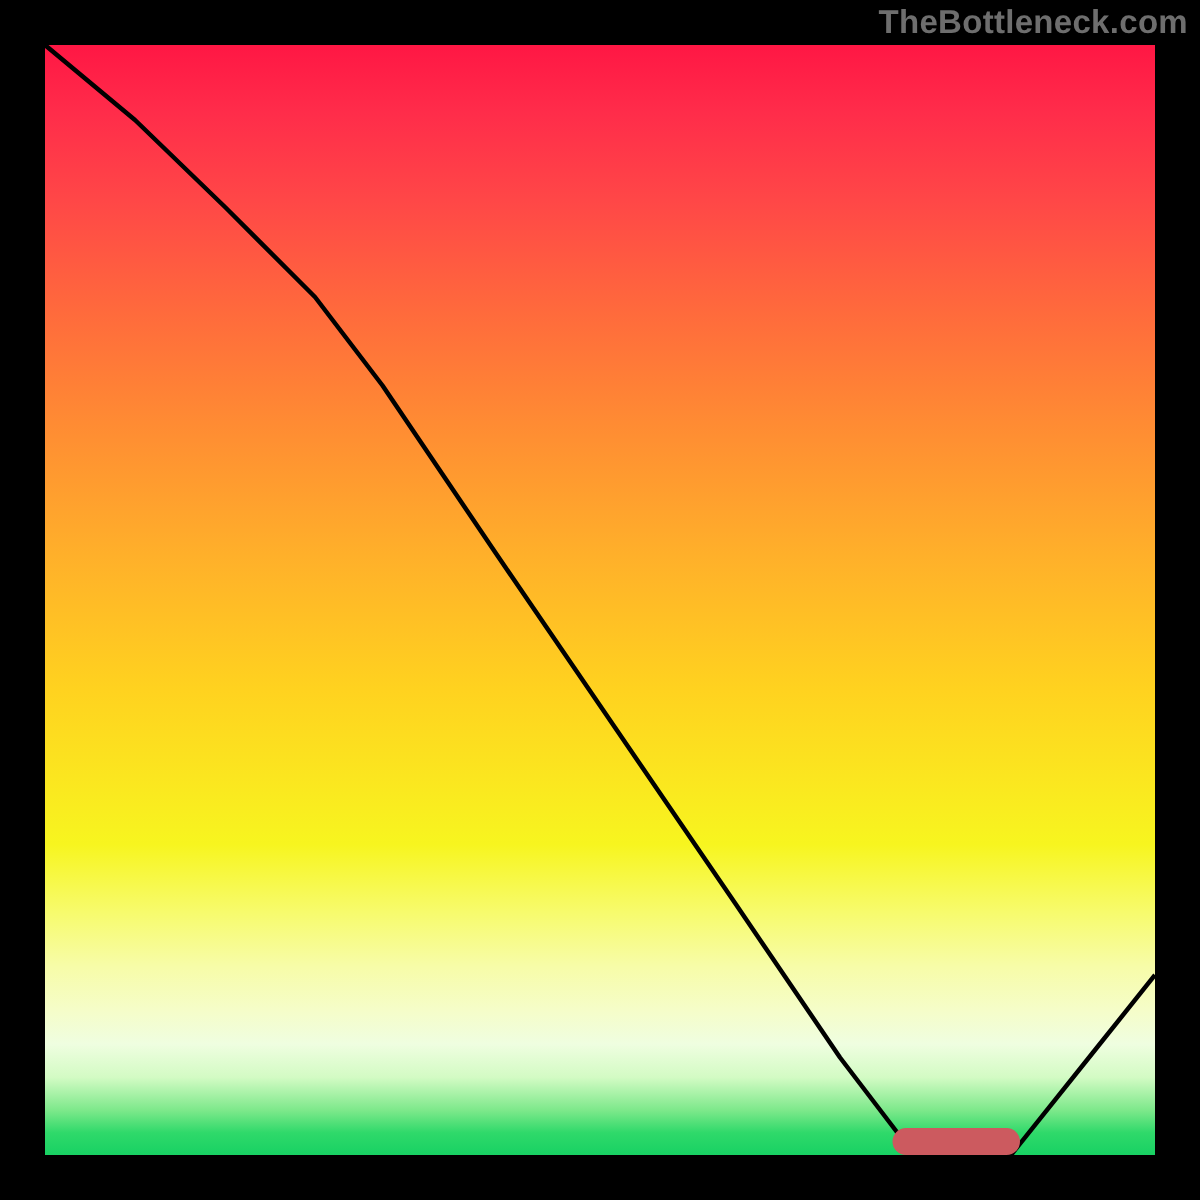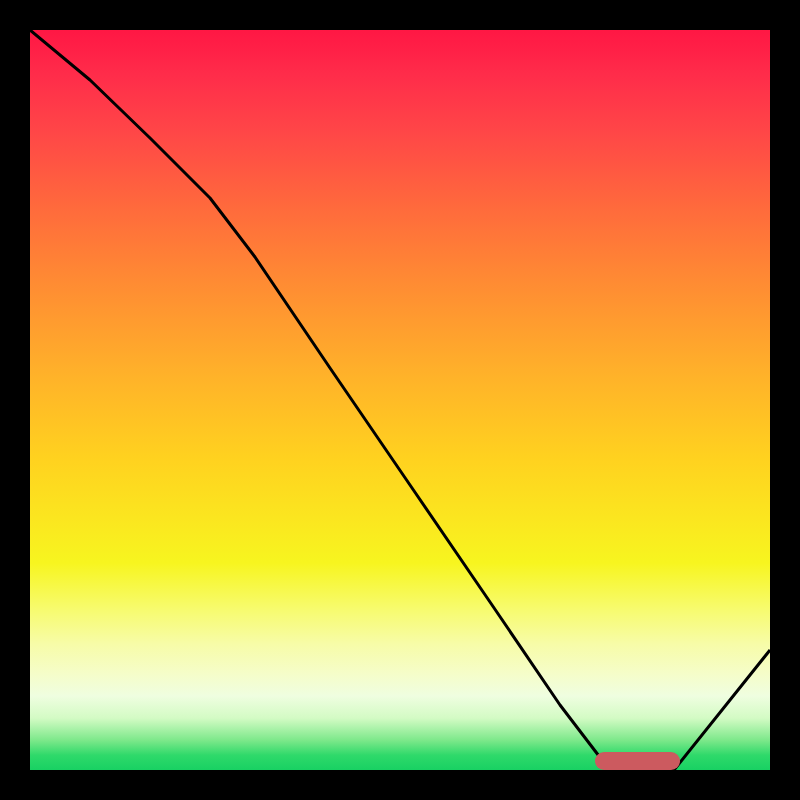--- a/index.html
+++ b/index.html
@@ -75,6 +75,7 @@
 
 <div class="frame">
 
+  <div class="watermark">TheBottleneck.com</div>
 
   <div class="plot">
     <div class="gradient"></div>

